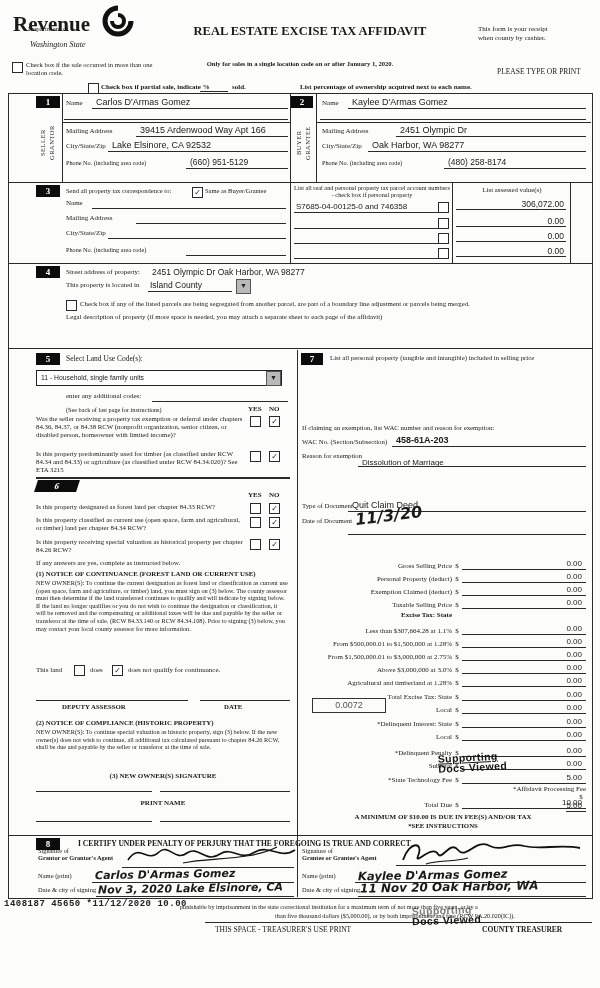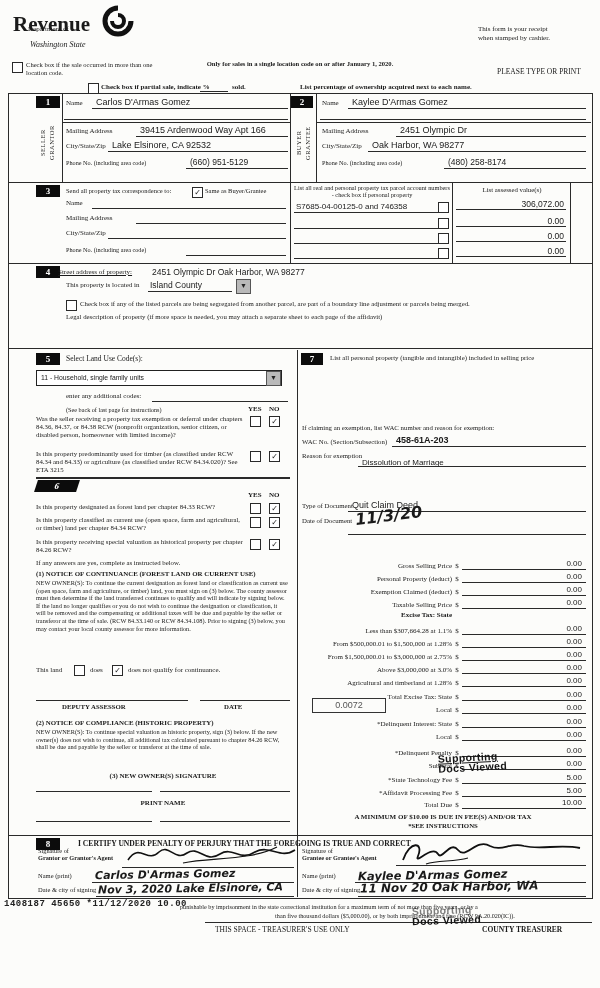--- a/index.html
+++ b/index.html
@@ -49,6 +49,7 @@
   </span>
   <div class="a i s8" style="left:30px;top:40px;">Washington State</div>
 
+  <div class="a b c" style="left:150px;top:24px;width:320px;font-size:12.5px;">REAL ESTATE EXCISE TAX AFFIDAVIT</div>
   <div class="a s7" style="left:478px;top:25px;width:112px;">This form is your receipt</div>
   <div class="a s7" style="left:478px;top:34px;width:112px;">when stamped by cashier.</div>
   <div class="a b c" style="left:150px;top:60px;width:300px;font-size:6.6px;">Only for sales in a single location code on or after January 1, 2020.</div>

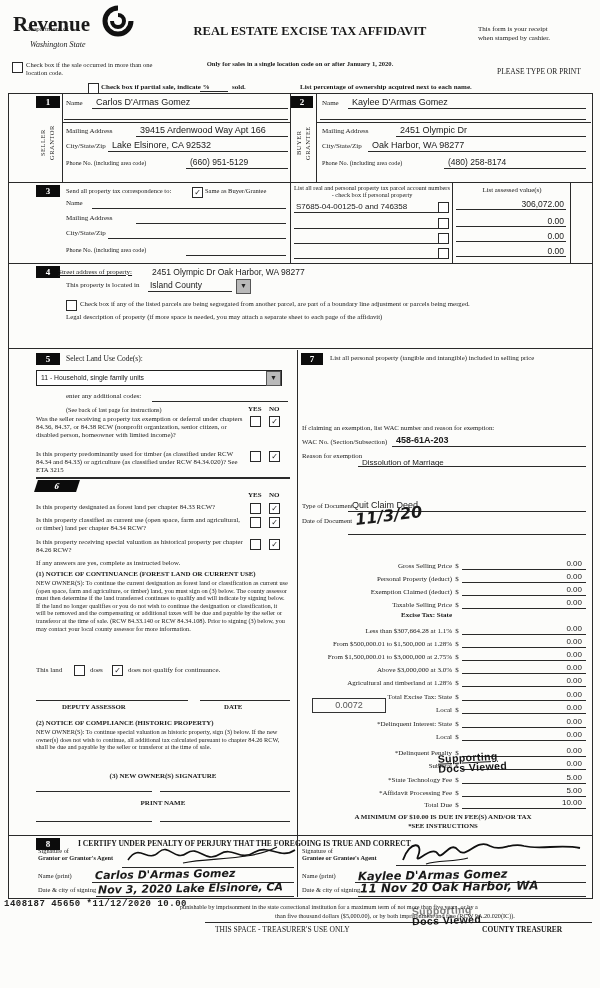--- a/index.html
+++ b/index.html
@@ -51,7 +51,7 @@
 
   <div class="a b c" style="left:150px;top:24px;width:320px;font-size:12.5px;">REAL ESTATE EXCISE TAX AFFIDAVIT</div>
   <div class="a s7" style="left:478px;top:25px;width:112px;">This form is your receipt</div>
-  <div class="a s7" style="left:478px;top:34px;width:112px;">when stamped by cashier.</div>
+  <div class="a s7" style="left:478px;top:34px;width:112px;">when county by cashier.</div>
   <div class="a b c" style="left:150px;top:60px;width:300px;font-size:6.6px;">Only for sales in a single location code on or after January 1, 2020.</div>
 
   <div class="a cb" style="left:12px;top:62px;"></div>

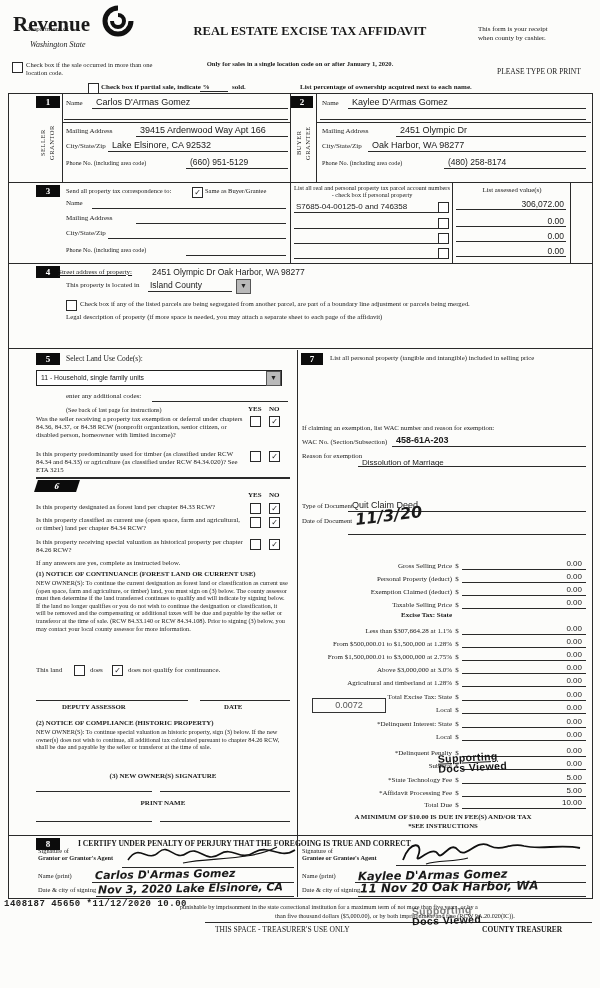--- a/index.html
+++ b/index.html
@@ -152,7 +152,7 @@
   <div class="a u" style="left:456px;top:256px;width:110px;"></div>
 
   <div class="a nb" style="left:36px;top:266px;width:24px;height:12px;">4</div>
-  <div class="a s7" style="left:58px;top:268px;text-decoration:underline;">Street address of property:</div>
+  <div class="a s7" style="left:66px;top:268px;">Street address of property:</div>
   <div class="a fill" style="left:152px;top:267px;">2451 Olympic Dr Oak Harbor, WA 98277</div>
   <div class="a s7" style="left:66px;top:281px;">This property is located in</div>
   <div class="a fill" style="left:150px;top:280px;">Island County</div>

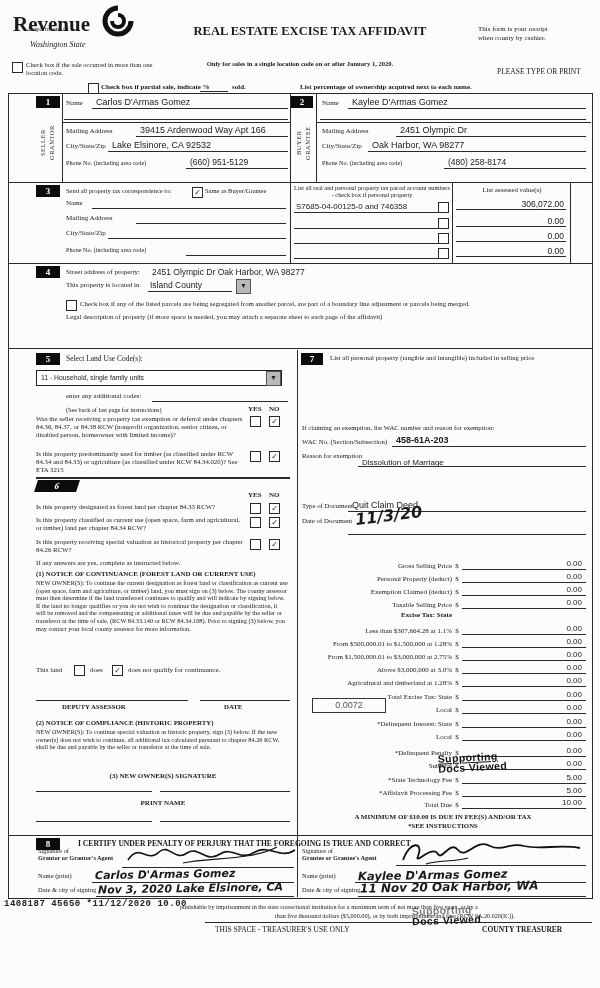--- a/index.html
+++ b/index.html
@@ -312,7 +312,7 @@
       <span class="dol">$</span>
       <span class="val">5.00</span>
     </div>
-  <div class="mrow" style="top:785px;">
+  <div class="mrow" style="top:785px;flex-direction:column;">
       <span class="lab">*Affidavit Processing Fee</span>
       <span class="dol">$</span>
       <span class="val">5.00</span>

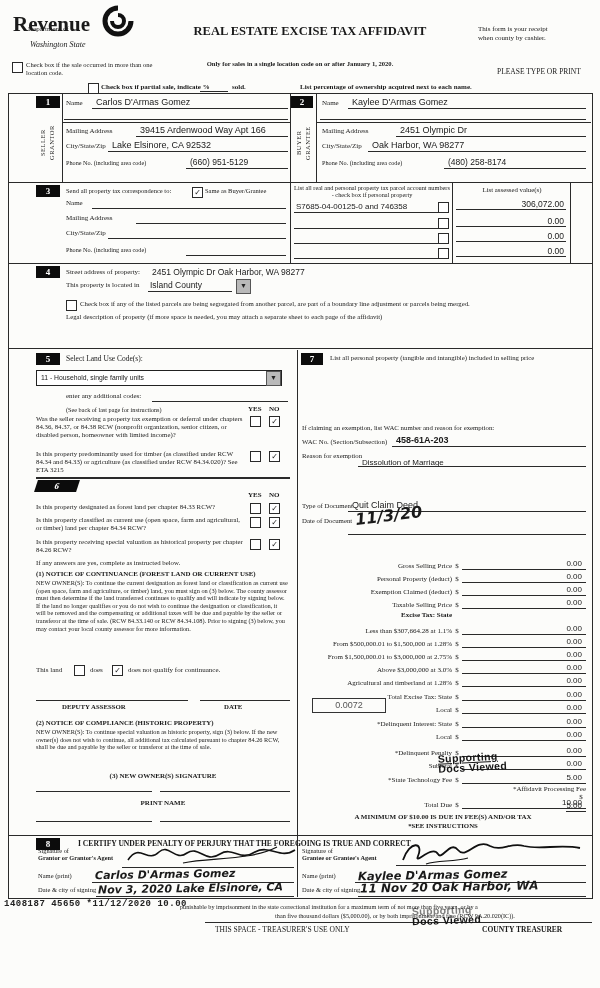--- a/index.html
+++ b/index.html
@@ -367,7 +367,7 @@
   <div class="a s6" style="left:180px;top:903px;width:408px;">punishable by imprisonment in the state correctional institution for a maximum term of not more than five years, or by a</div>
   <div class="a s6 c" style="left:205px;top:912px;width:380px;">than five thousand dollars ($5,000.00), or by both imprisonment and fine (RCW 9A.20.020(IC)).</div>
   <div class="a hline" style="left:205px;top:922px;width:387px;"></div>
-  <div class="a s75" style="left:215px;top:925px;">THIS SPACE - TREASURER'S USE ONLY</div>
+  <div class="a s75" style="left:215px;top:925px;">THIS SPACE - TREASURER'S USE PRINT</div>
   <div class="a b s75" style="left:482px;top:925px;">COUNTY TREASURER</div>
   <div class="a stamp" style="left:412px;top:906px;transform:rotate(-2deg);">
     <div style="opacity:.55;">Supporting</div>

